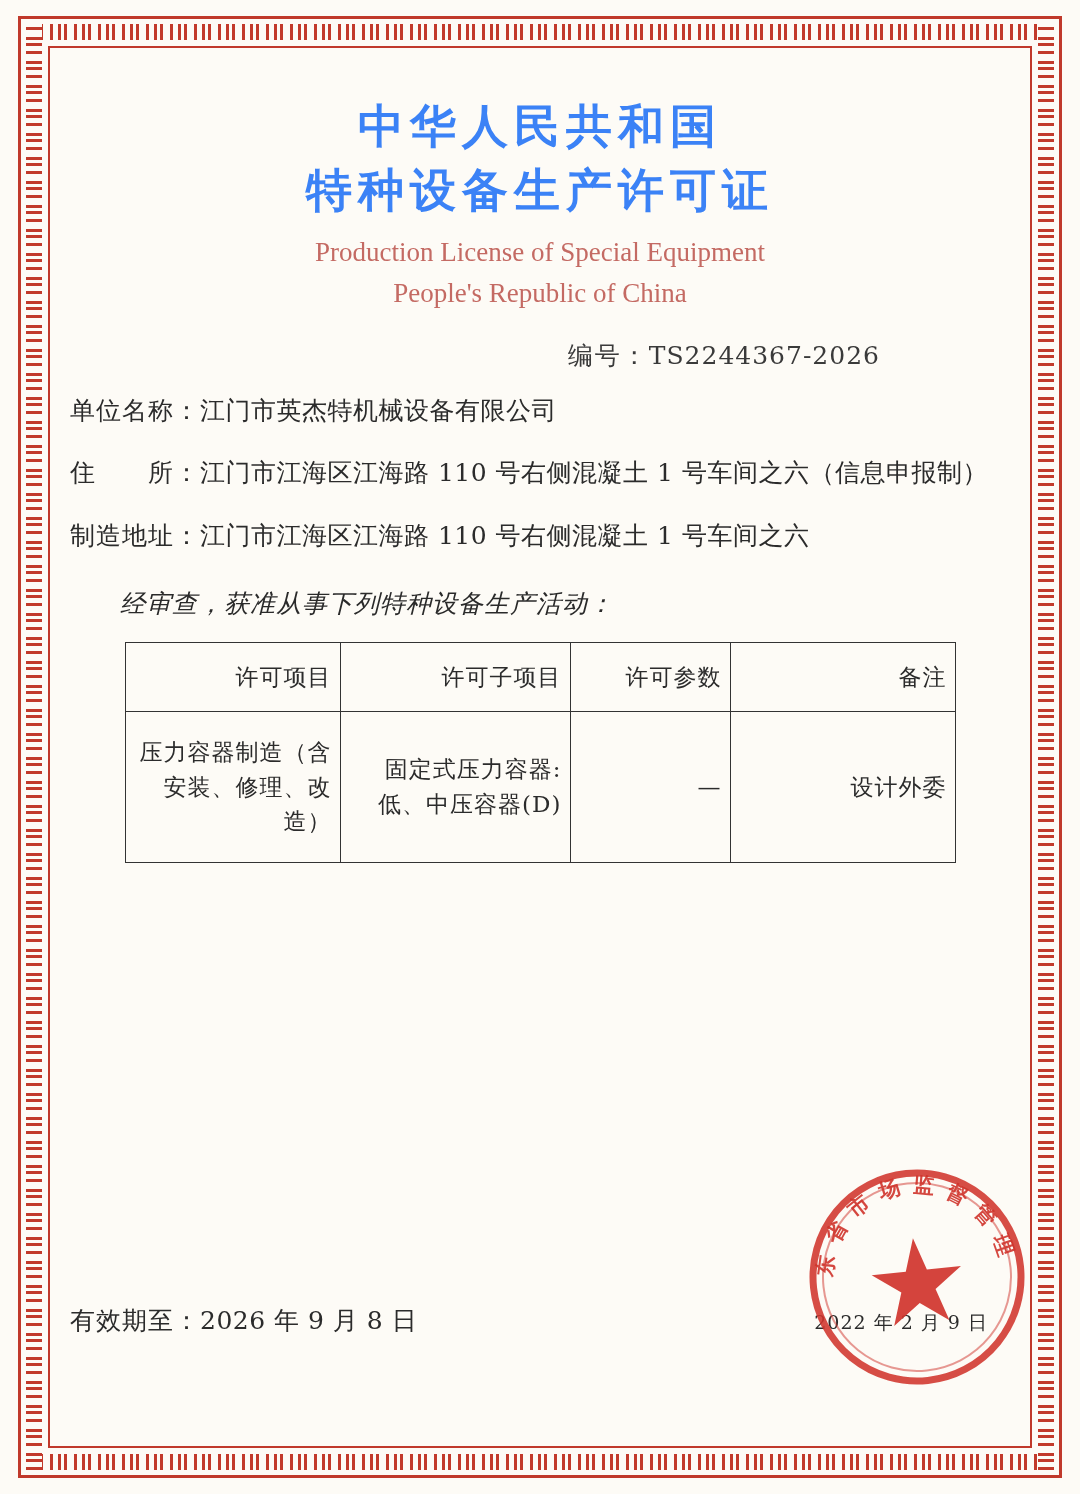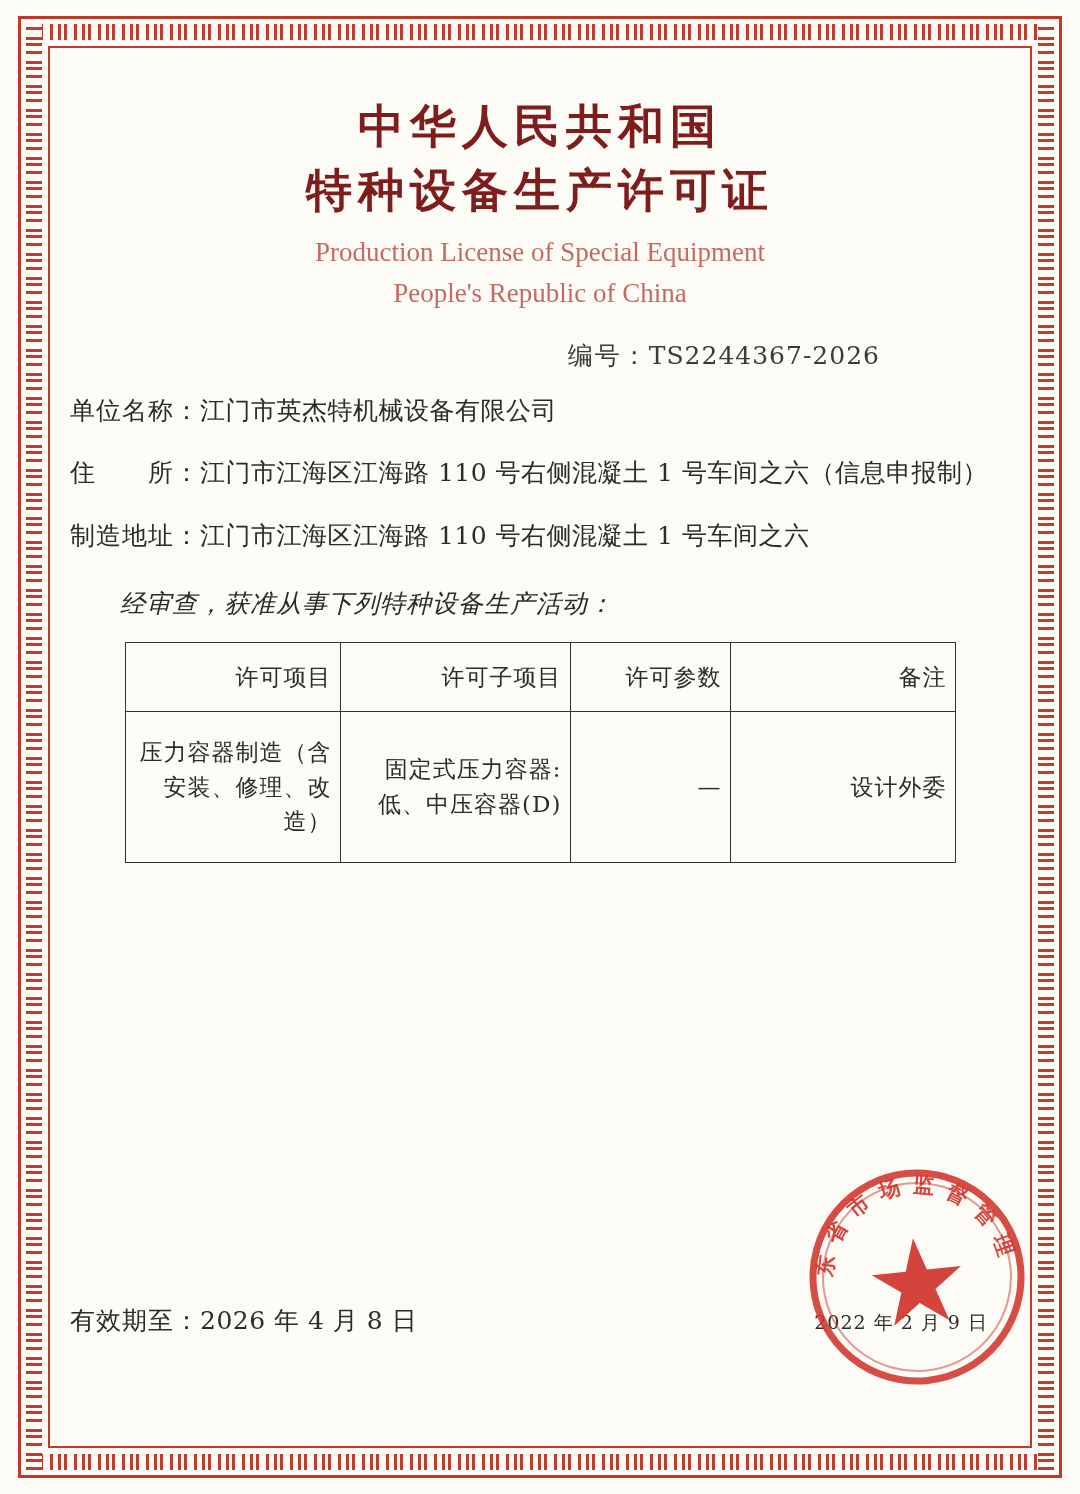--- a/index.html
+++ b/index.html
@@ -91,7 +91,7 @@
 
   .title-cn {
     text-align: center;
-    color: #7f1d1d;
+    color: #3b82f6;
     font-weight: bold;
     letter-spacing: 6px;
     line-height: 1.22;

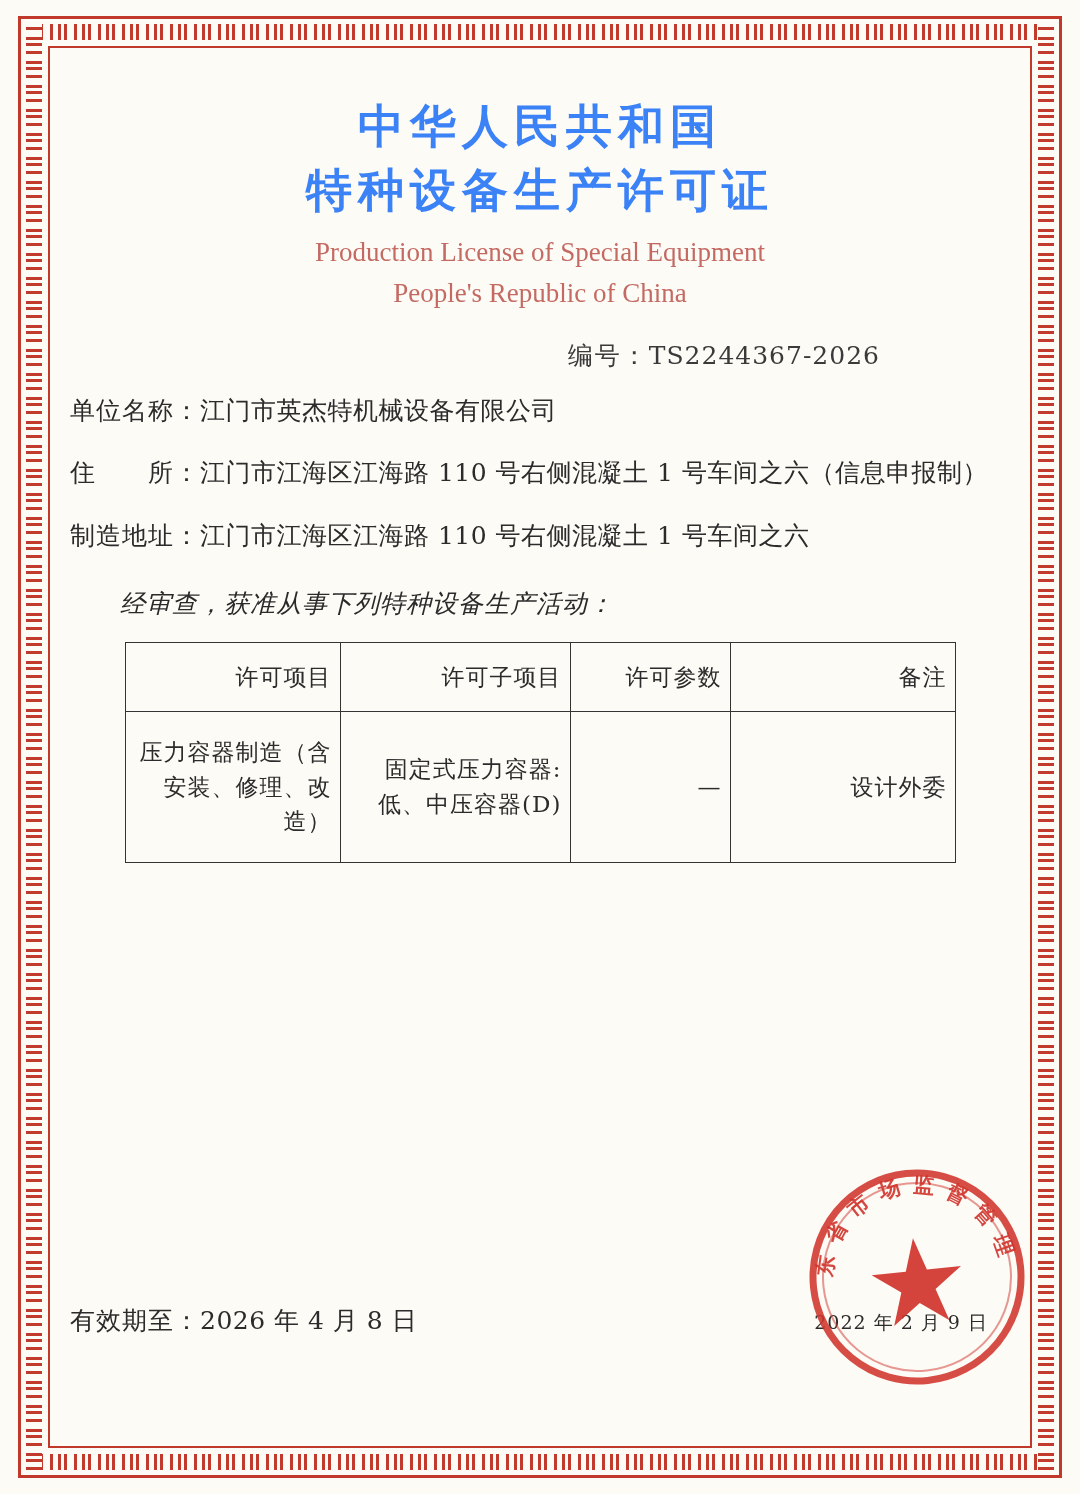--- a/index.html
+++ b/index.html
@@ -270,7 +270,7 @@
 
     <div class="footer">
       <div class="field">
-        <span class="lbl">有效期至：</span><span class="val">2026 年 4 月 8 日</span>
+        <span class="lbl">有效期至：</span><span class="val">2026 年 9 月 8 日</span>
       </div>
       <div class="issue-date">2022 年 2 月 9 日</div>
     </div>

